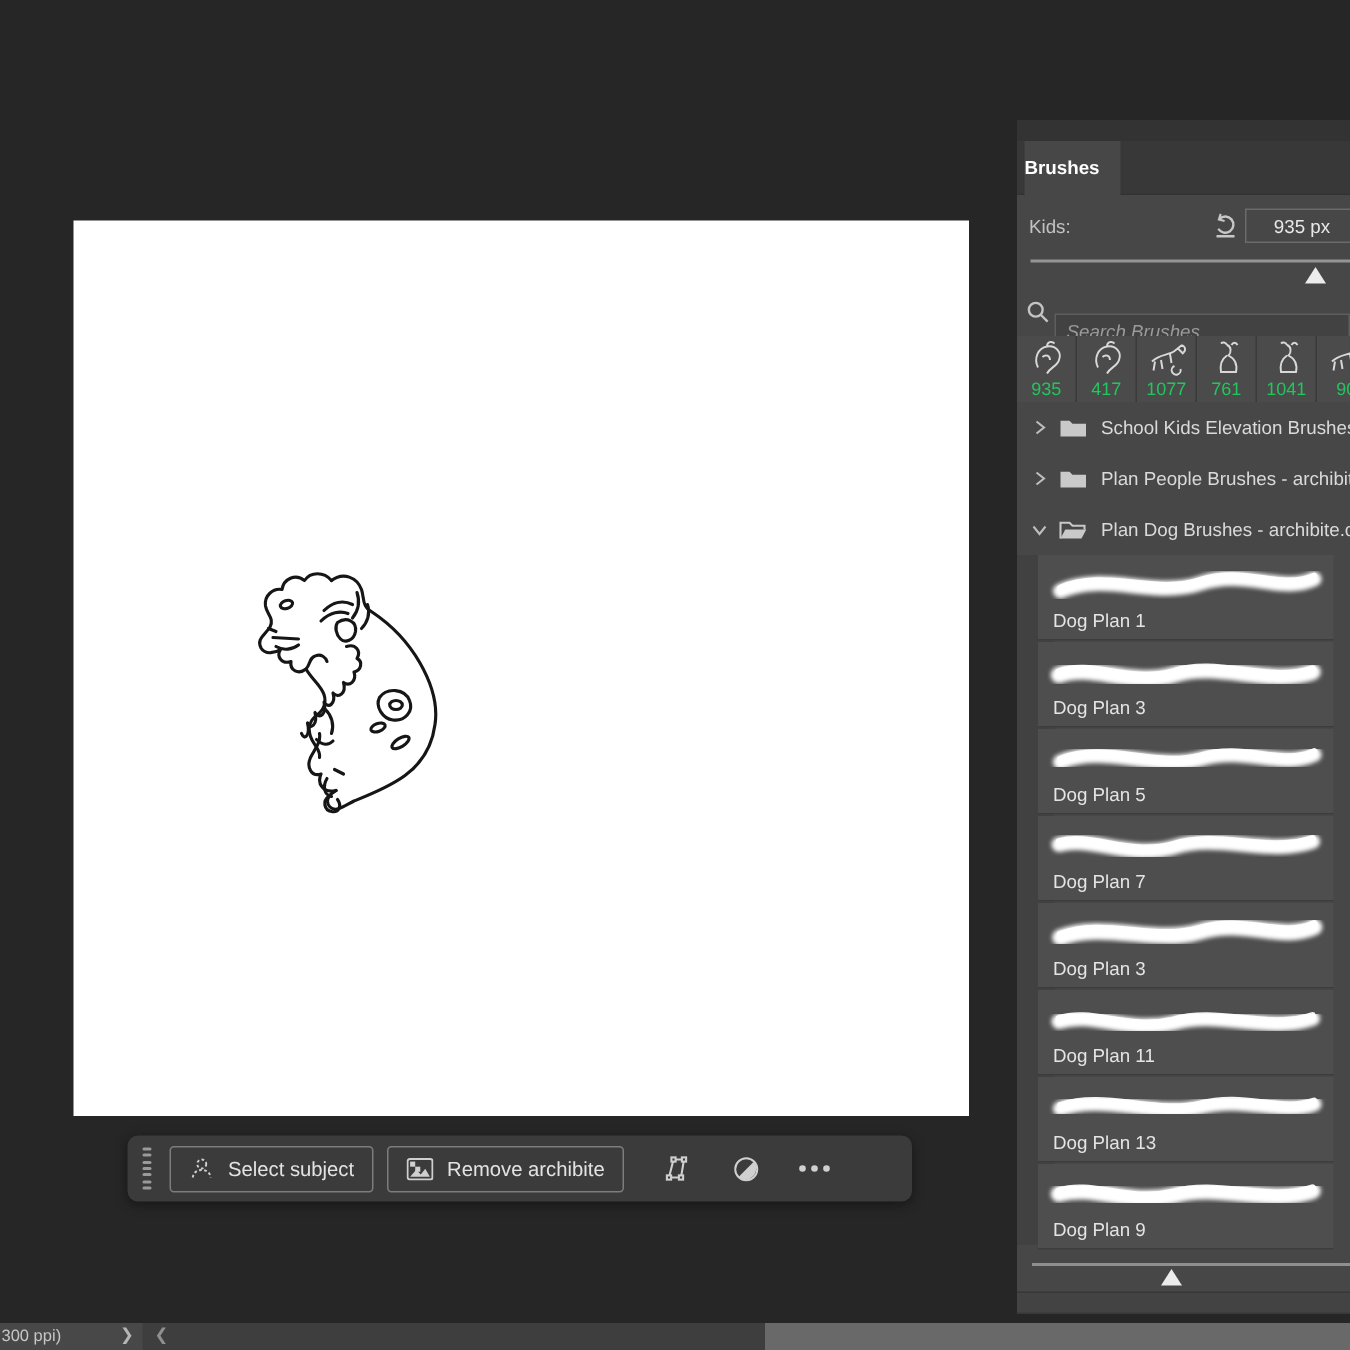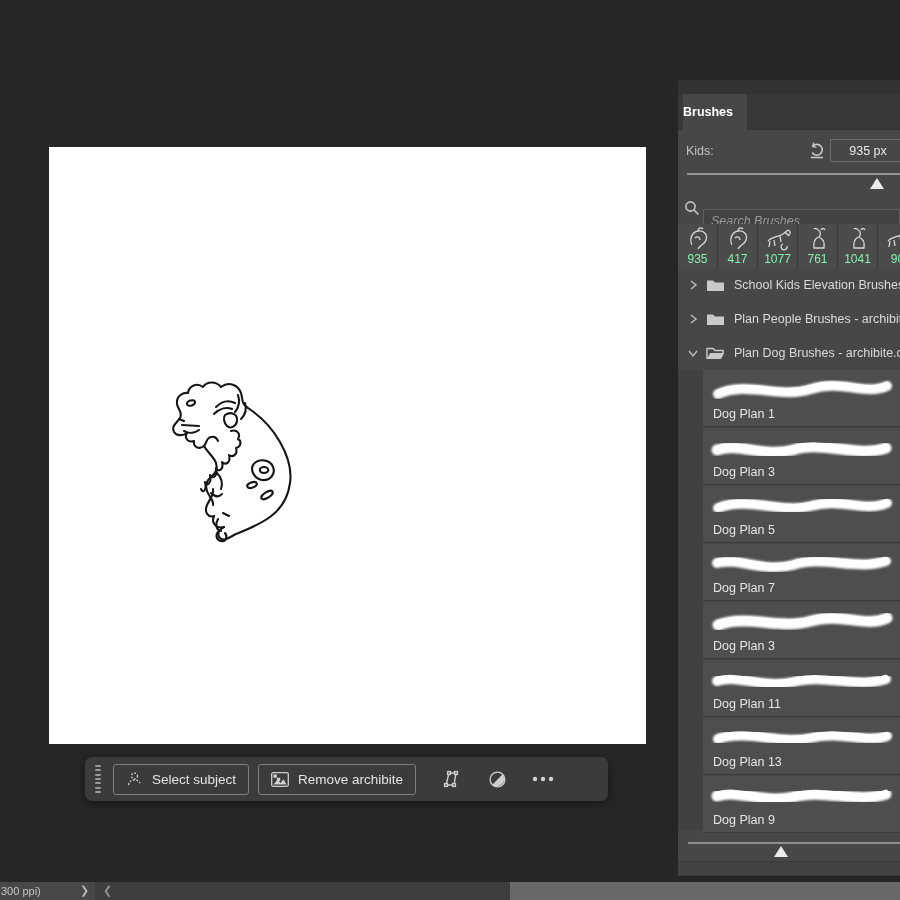--- a/index.html
+++ b/index.html
@@ -49,7 +49,7 @@
   .tile { width:39px; height:44px; margin-right:1px; background:#4b4b4b; flex:0 0 auto; display:flex;
           flex-direction:column; align-items:center; justify-content:flex-start; cursor:pointer; }
   .tile svg { margin-top:1px; }
-  .tile .num { font-size:12px; color:#86efac; line-height:14px; }
+  .tile .num { font-size:12px; color:#22c55e; line-height:14px; }
 
   .folder-row { position:absolute; left:0; width:222px; height:34px; display:flex; align-items:center; padding-left:9px; cursor:pointer; }
   .folder-row .chev { width:12px; height:12px; margin-right:7px; flex:0 0 auto; }

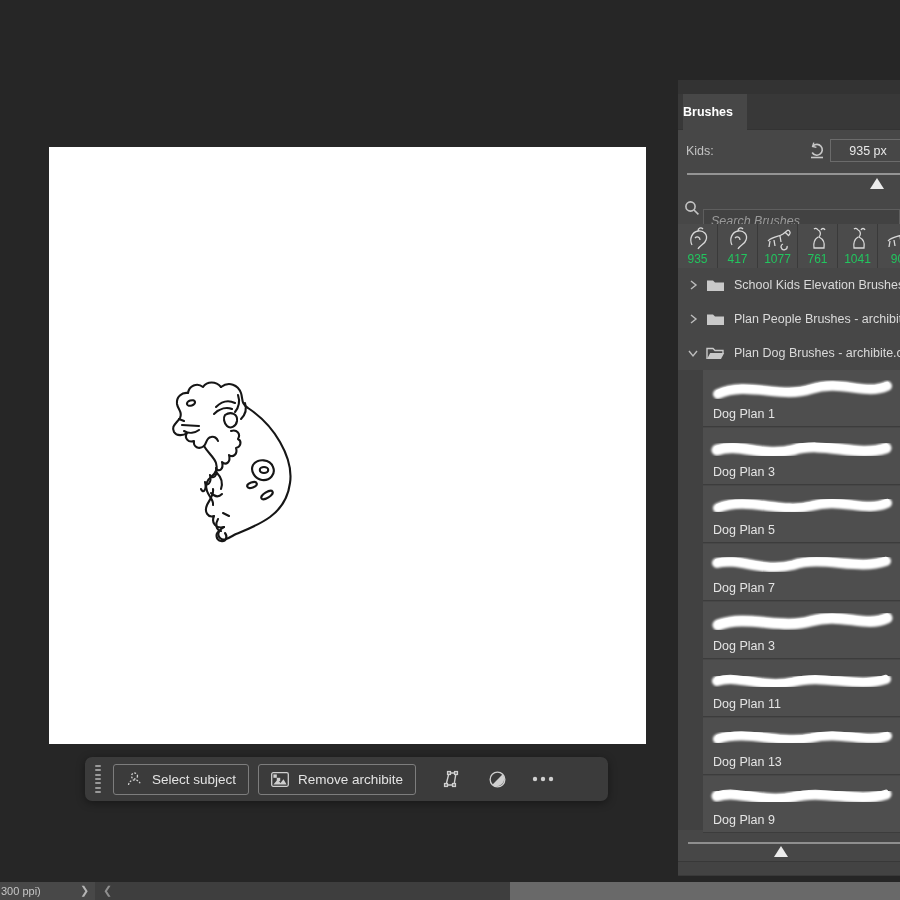--- a/index.html
+++ b/index.html
@@ -58,7 +58,7 @@
 
   .brushlist { position:absolute; left:0; top:290px; width:222px; height:460px; }
   .gutter { position:absolute; left:0; top:0; width:25px; height:460px; background:#414141; }
-  .brow { position:absolute; left:25px; width:197px; height:57px; background:#4e4e4e; border-bottom:1px solid #3c3c3c; cursor:pointer; }
+  .brow { position:absolute; left:14px; width:197px; height:57px; background:#4e4e4e; border-bottom:1px solid #3c3c3c; cursor:pointer; }
   .brow svg.stroke { position:absolute; left:6px; top:2px; }
   .brow .bname { position:absolute; left:10px; bottom:5px; font-size:12.5px; color:#e4e4e4; }
   .flip { transform:scaleX(-1); }

